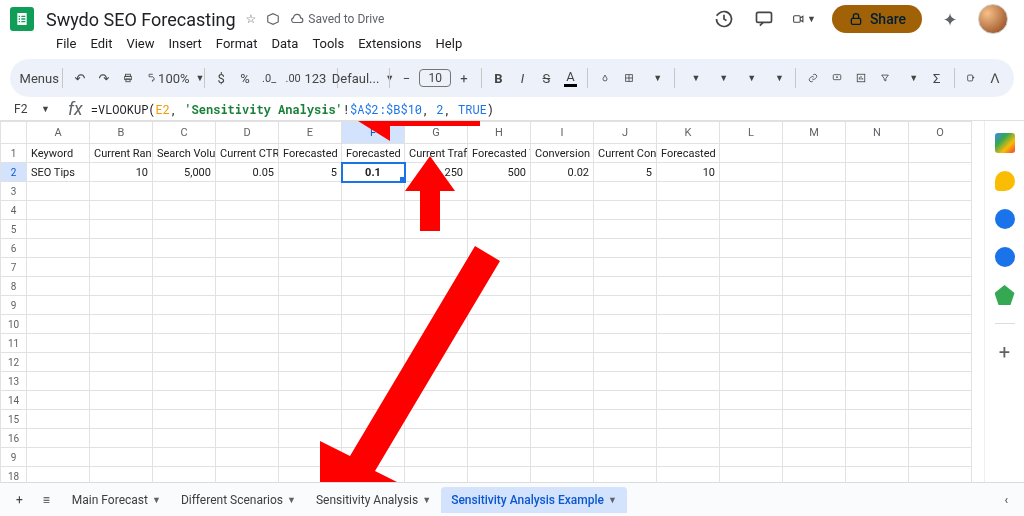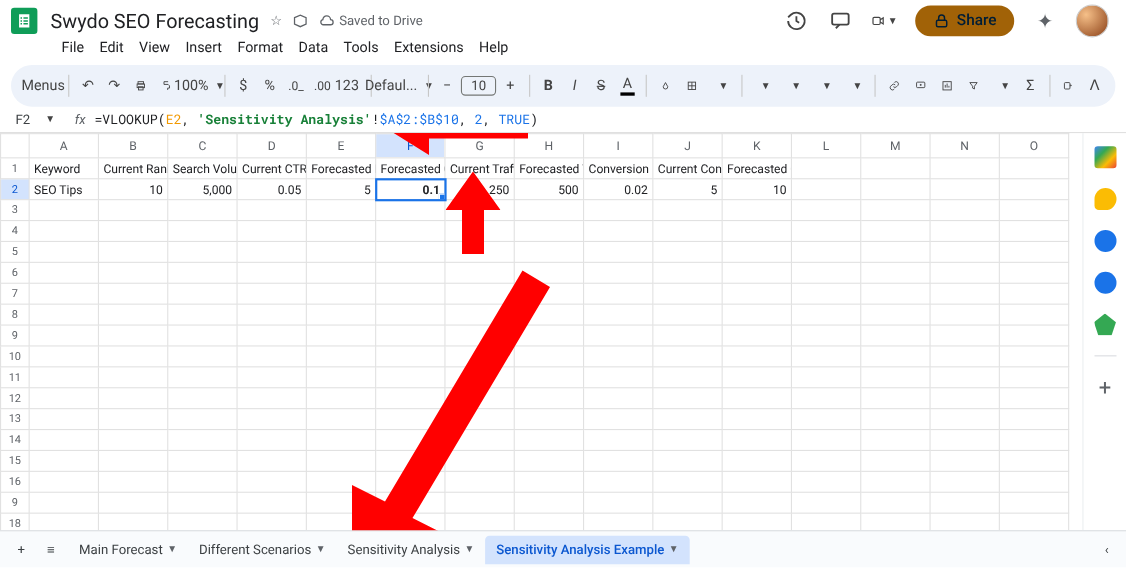--- a/index.html
+++ b/index.html
@@ -36,7 +36,7 @@
 
 .formula-row { display:flex; align-items:center; height:24px; border-bottom:1px solid #e0e0e0; padding:0 10px 0 10px; font-size:13px;}
 .name-box { width:44px; font-size:12px; padding:2px 4px; display:flex;align-items:center;justify-content:space-between;color:#3c4043;}
-.fx-label { font-style:italic; color:#5f6368; margin:0 8px 0 14px; font-size:12px;}
+.fx-label { font-style:italic; color:#5f6368; margin:0 8px 0 14px; font-size:18px;}
 .formula-text { font-family: "Roboto Mono", monospace; font-size:12px; color:#202124;}
 .formula-text .fn { color:#202124;}
 .formula-text .ref1 { color:#f29900;}

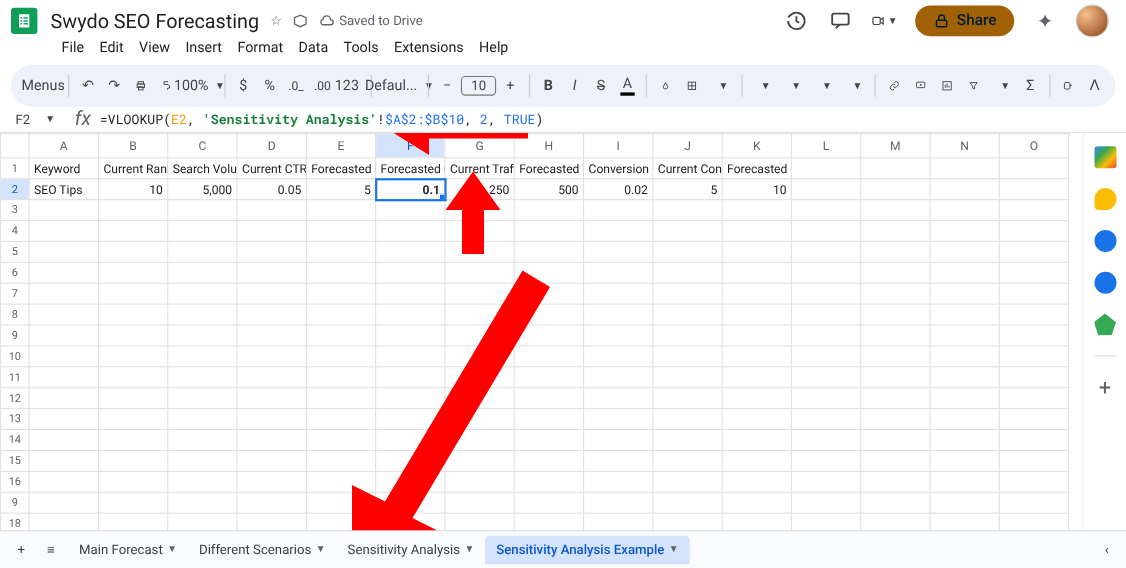--- a/index.html
+++ b/index.html
@@ -57,7 +57,7 @@
 td.num { text-align:right;}
 .sel-row .rowhdr { background:#d3e3fd; color:#0b57d0;}
 th.sel-col { background:#d3e3fd; color:#0b57d0;}
-td.selected { outline:2px solid #1a73e8; outline-offset:-1px; position:relative; font-weight:bold; text-align:right;}
+td.selected { outline:2px solid #1a73e8; outline-offset:-1px; position:relative; font-weight:bold; text-align:center;}
 td.selected::after { content:""; position:absolute; right:-3px; bottom:-3px; width:6px;height:6px; background:#1a73e8; border:1px solid #fff;}
 
 

